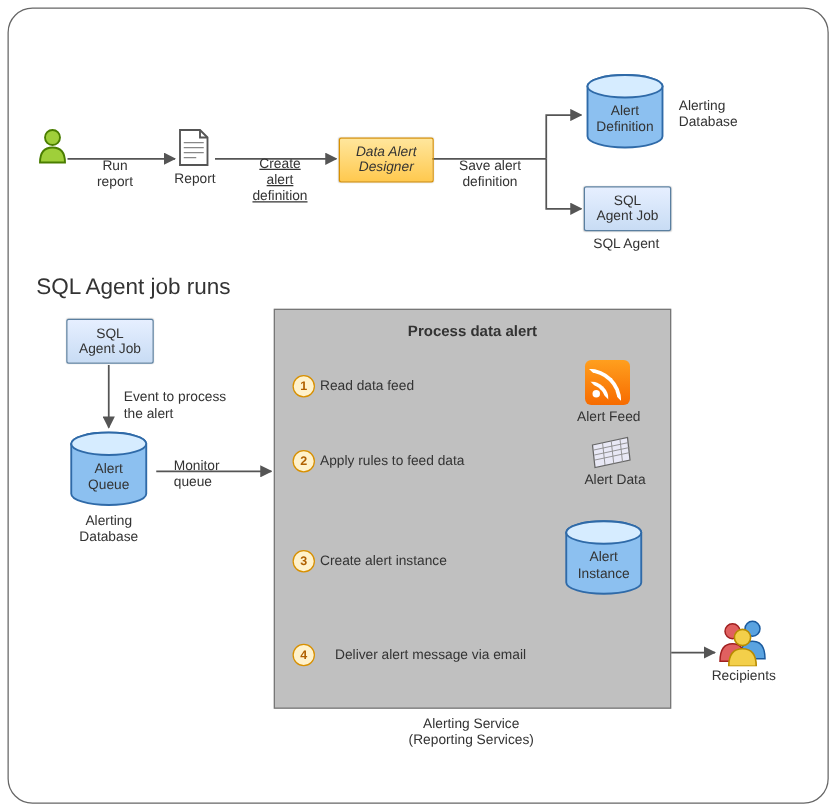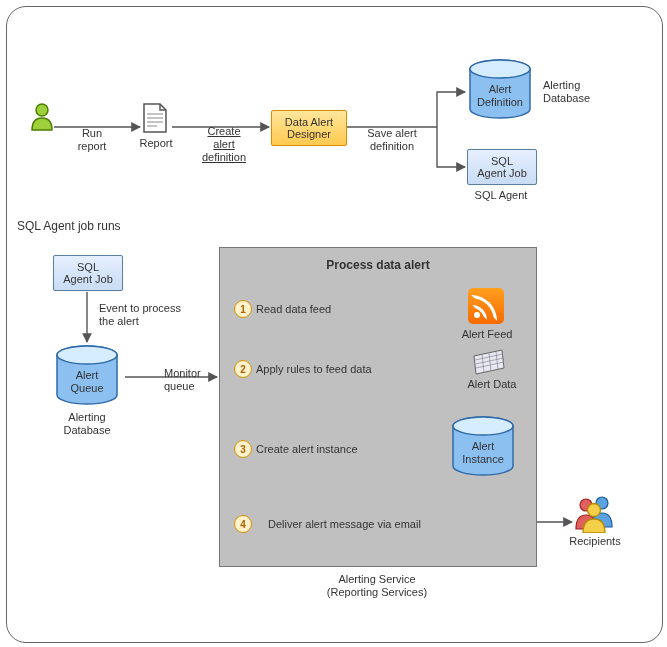--- a/index.html
+++ b/index.html
@@ -43,6 +43,7 @@
   .highlight-box {
     border: 1px solid #d89000;
     background: linear-gradient(#ffe69c, #ffc94f);
+    font-style: italic;
   }
   .process-box {
     position: absolute;

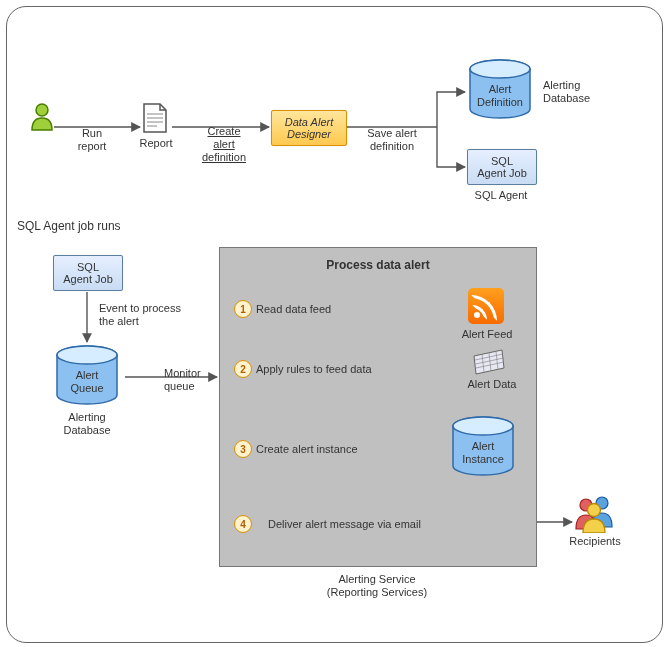--- a/index.html
+++ b/index.html
@@ -177,7 +177,7 @@
 Agent Job</div>
     <div class="abs label" style="left:460px; top:182px; width:68px;">SQL Agent</div>
 
-    <div class="abs" style="left:10px; top:212px; font-size:12px;">SQL Agent job runs</div>
+    <div class="abs" style="left:22px; top:212px; font-size:18px;">SQL Agent job runs</div>
 
     <div class="abs boxed" style="left:46px; top:248px; width:68px; height:34px; white-space:pre;">SQL
 Agent Job</div>

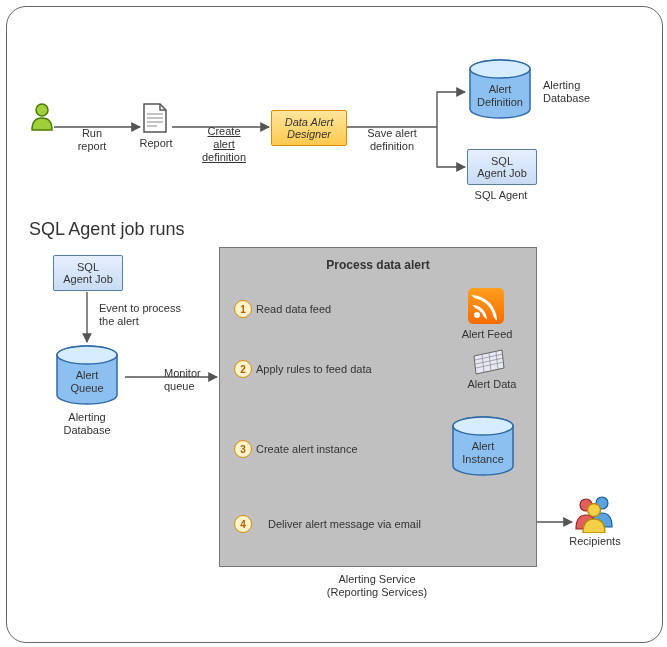--- a/index.html
+++ b/index.html
@@ -181,7 +181,7 @@
 
     <div class="abs boxed" style="left:46px; top:248px; width:68px; height:34px; white-space:pre;">SQL
 Agent Job</div>
-    <div class="abs label" style="left:92px; top:295px; width:100px; text-align:left; white-space:pre;">Event to process
+    <div class="abs label" style="left:92px; top:305px; width:100px; text-align:left; white-space:pre;">Event to process
 the alert</div>
 
     <div class="abs" style="left:45px; top:338px;">

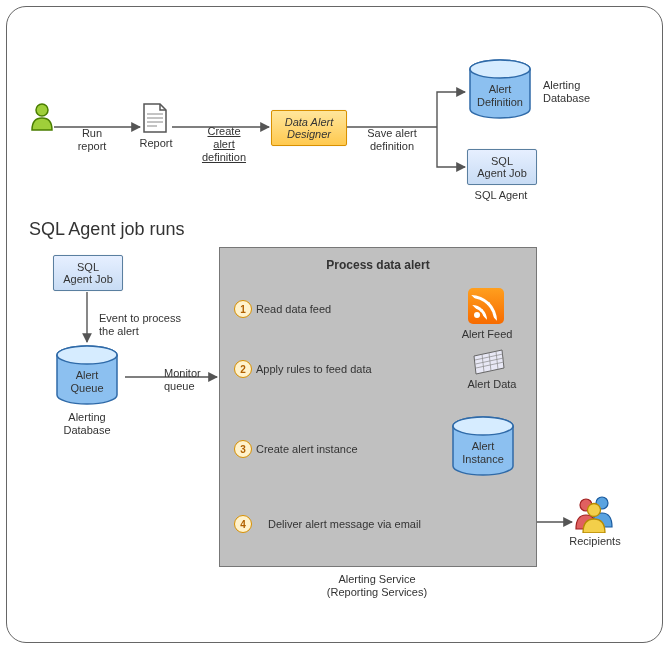--- a/index.html
+++ b/index.html
@@ -196,7 +196,7 @@
     <div class="abs label" style="left:45px; top:404px; width:70px; white-space:pre;">Alerting
 Database</div>
 
-    <div class="abs label" style="left:132px; top:360px; width:55px; text-align:left; white-space:pre;margin-left:25px;">Monitor
+    <div class="abs label" style="left:132px; top:360px; width:55px; text-align:left; white-space:pre;">Monitor
 queue</div>
 
     <div class="process-box" style="left:212px; top:240px; width:316px; height:318px;">

